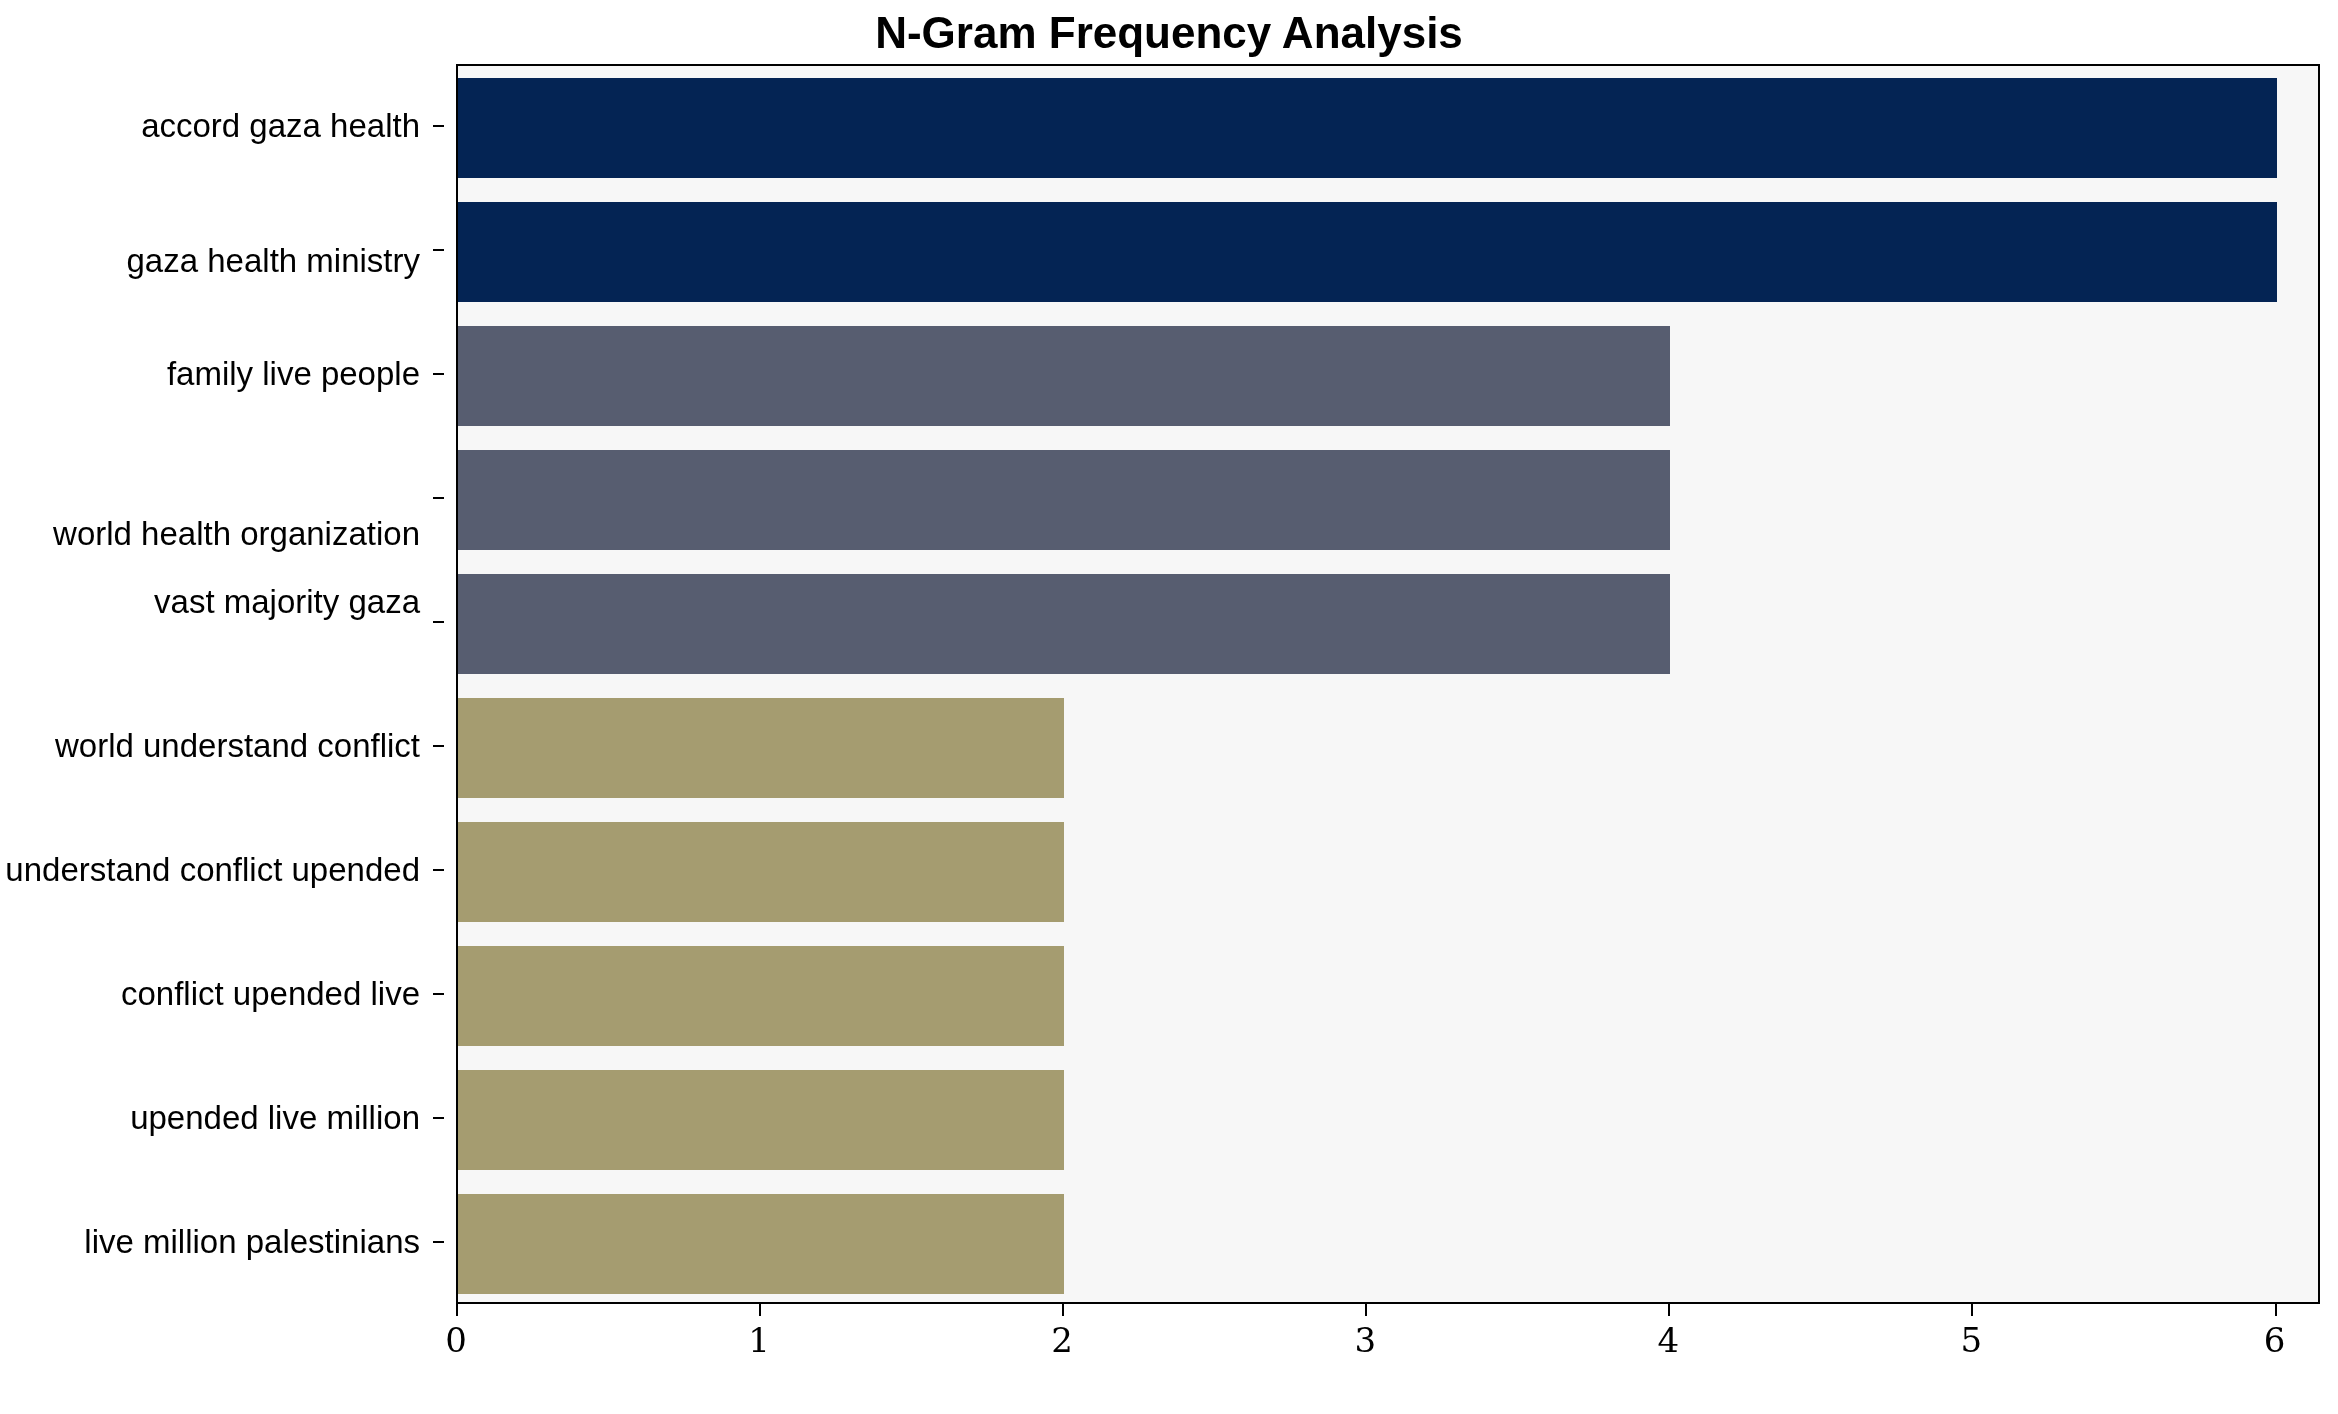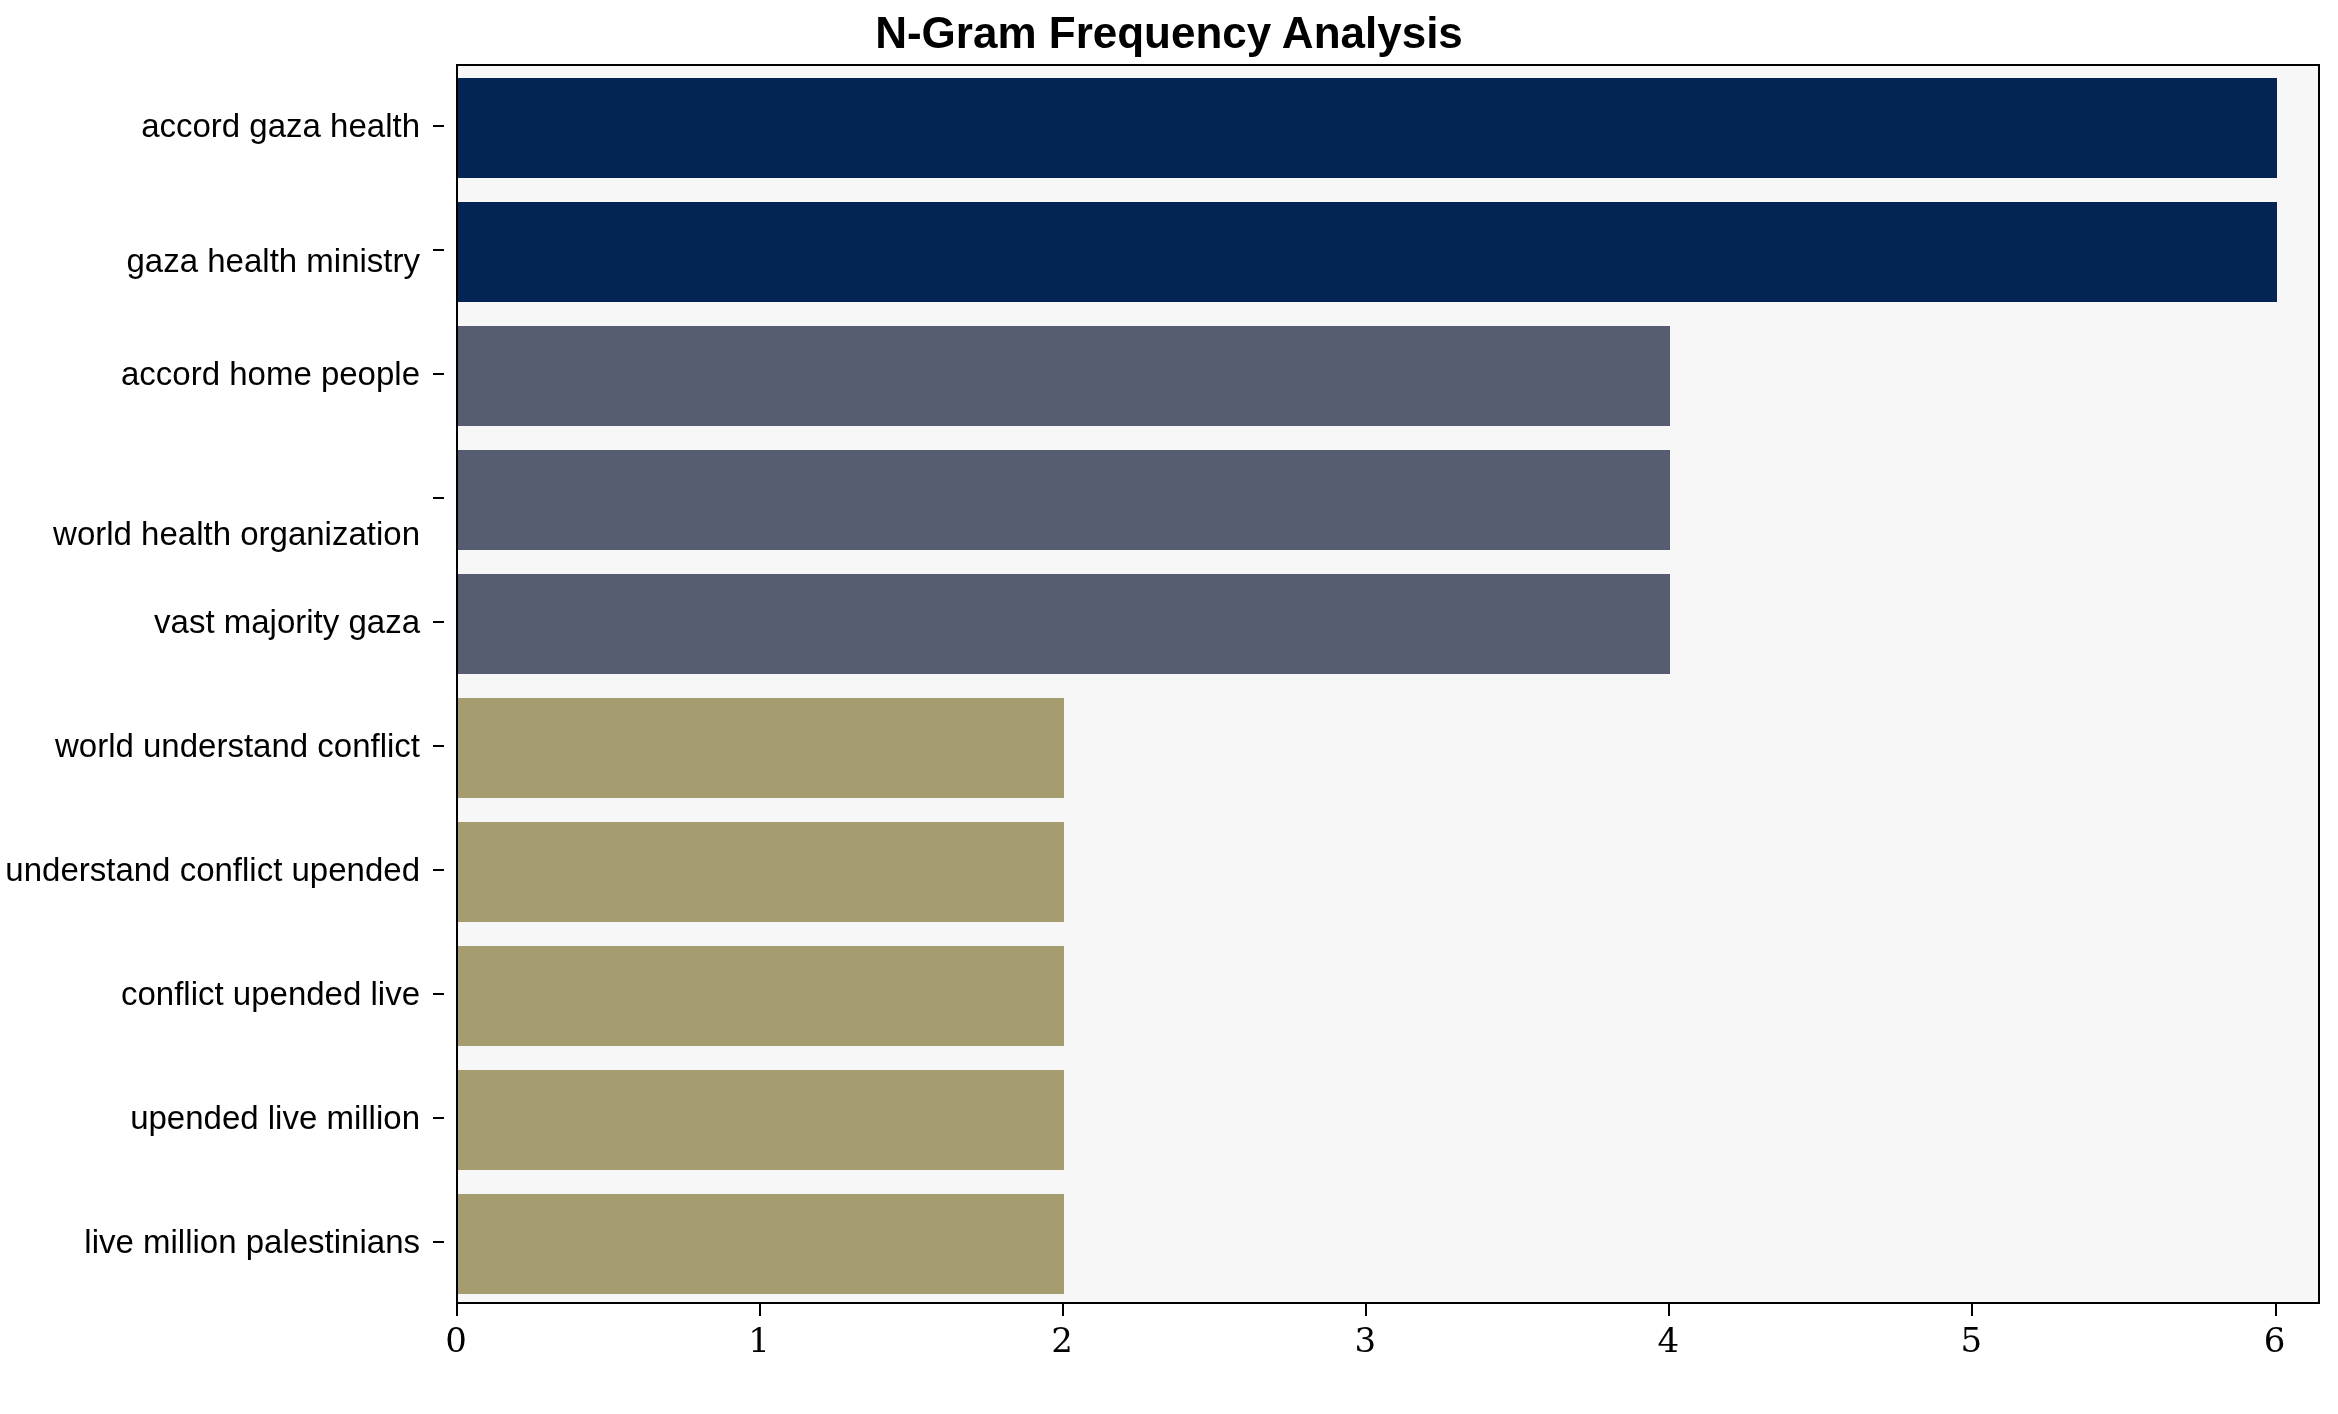--- a/index.html
+++ b/index.html
@@ -151,7 +151,7 @@
       <div class="y-tick-mark" style="top: 186px;"></div>
       <div class="y-tick-label" style="top: 197px;">gaza health ministry</div>
       <div class="y-tick-mark" style="top: 310px;"></div>
-      <div class="y-tick-label" style="top: 310px;">accord home people</div>
+      <div class="y-tick-label" style="top: 310px;">family live people</div>
       <div class="y-tick-mark" style="top: 434px;"></div>
       <div class="y-tick-label" style="top: 434px; margin-top: 36px;">world health organization</div>
       <div class="y-tick-mark" style="top: 558px;"></div>

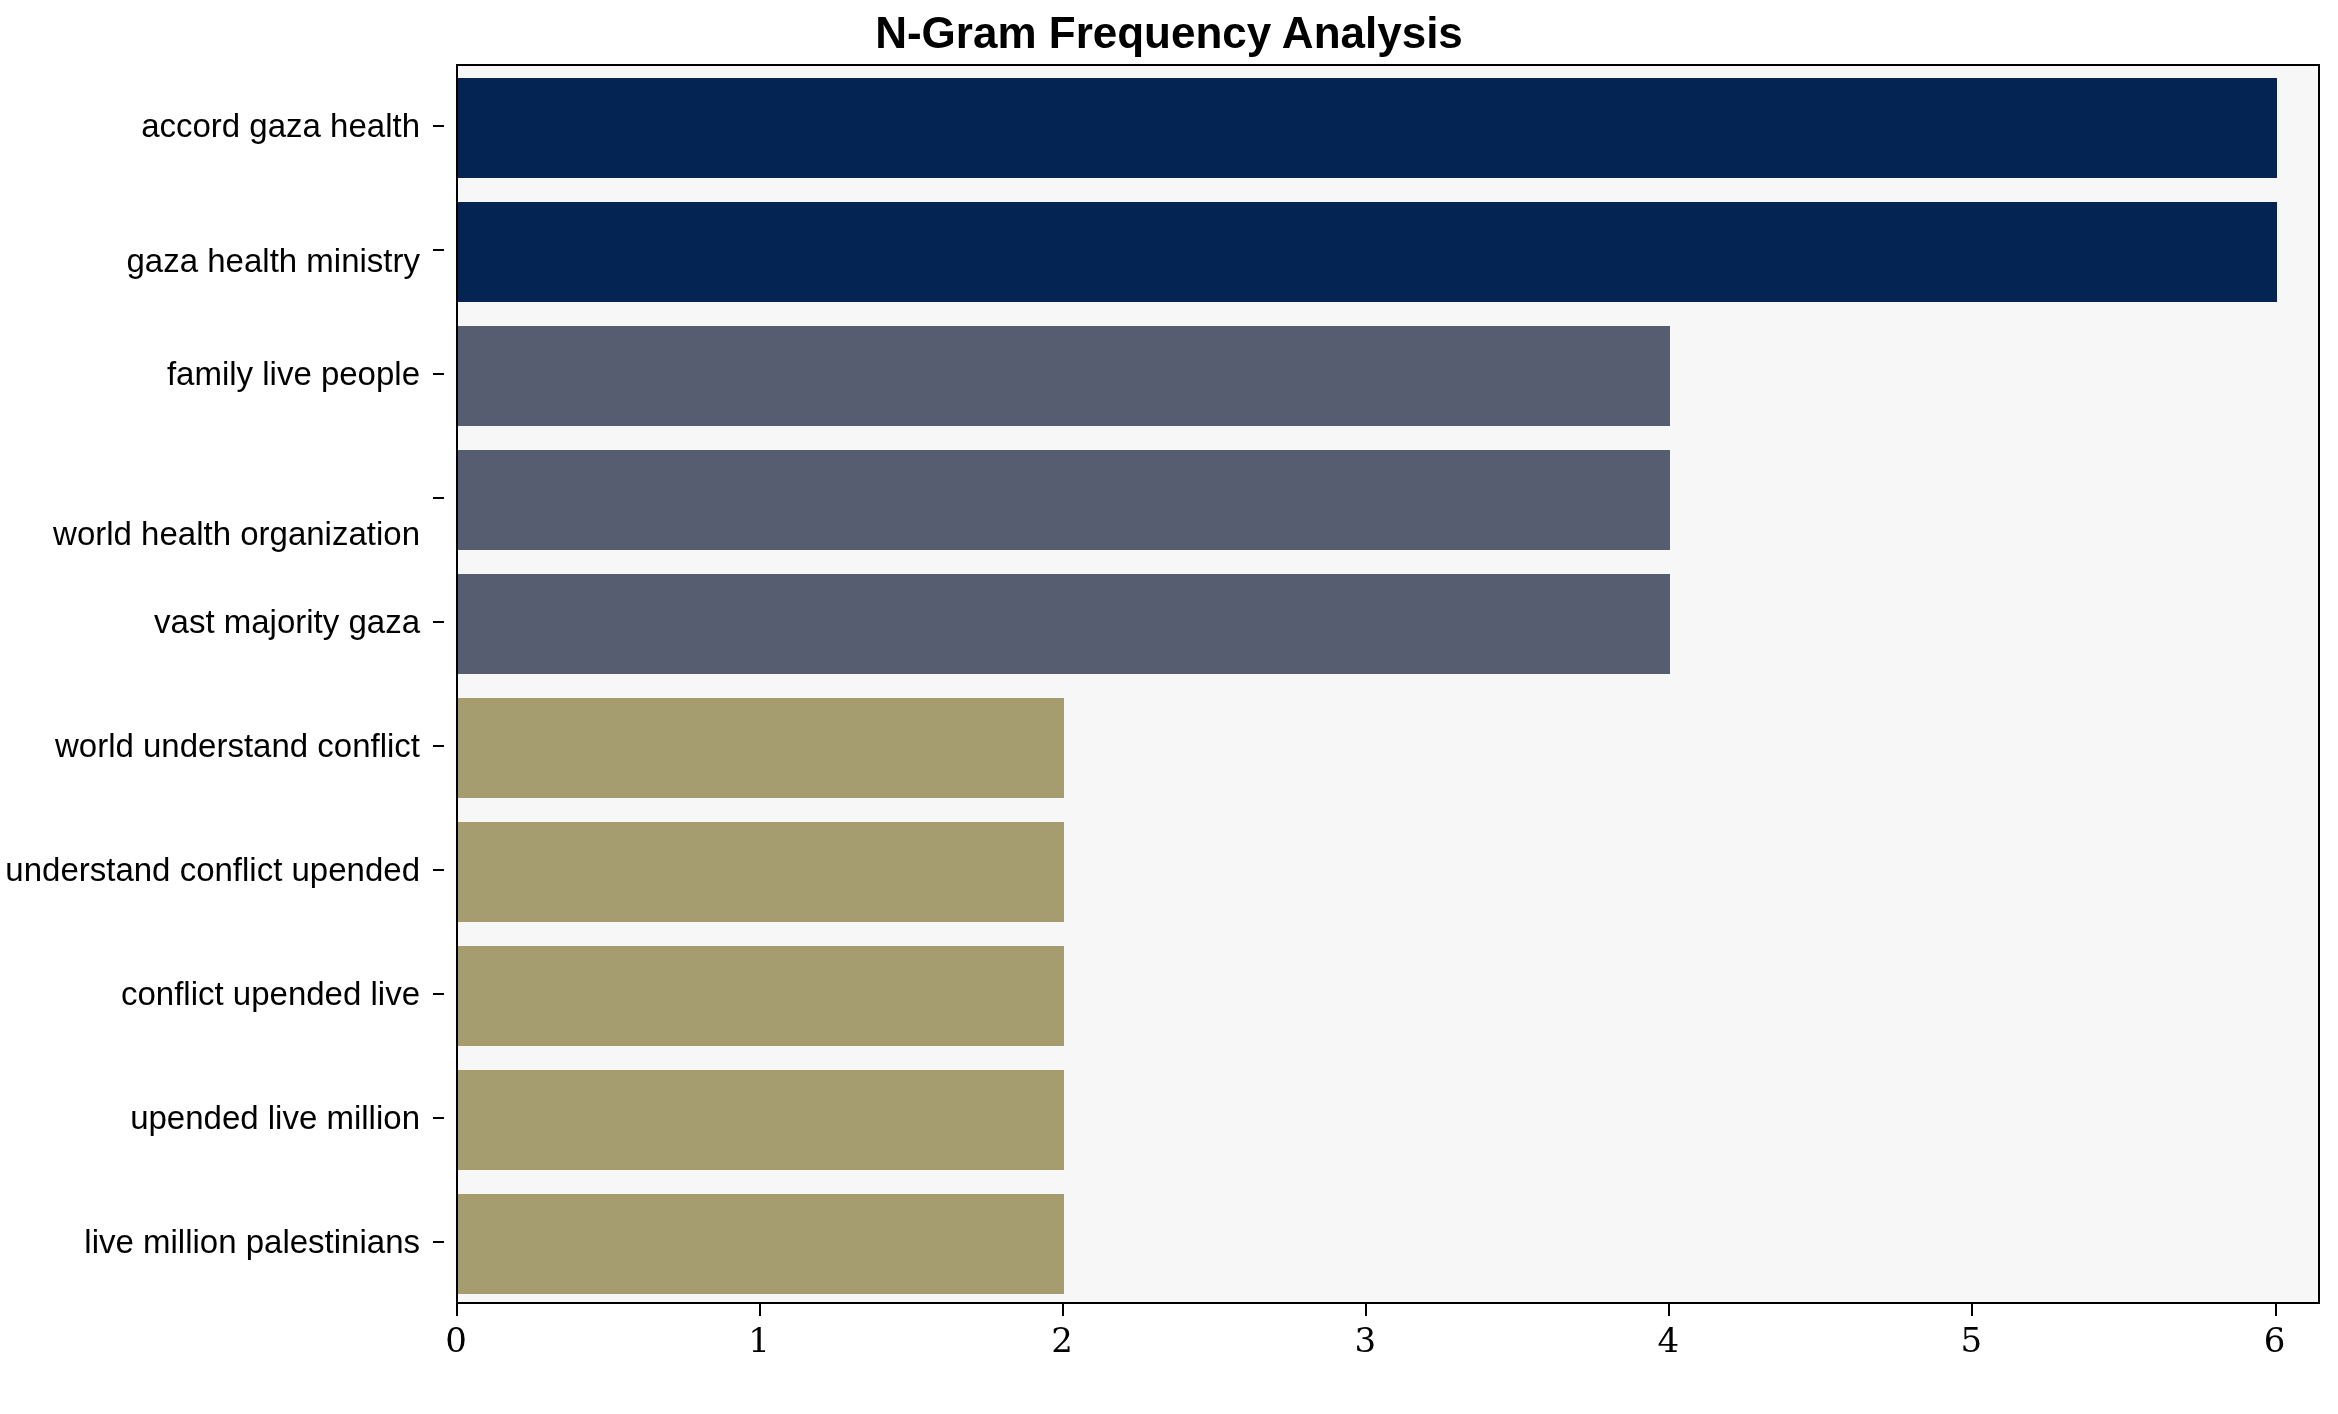--- a/index.html
+++ b/index.html
@@ -155,7 +155,7 @@
       <div class="y-tick-mark" style="top: 434px;"></div>
       <div class="y-tick-label" style="top: 434px; margin-top: 36px;">world health organization</div>
       <div class="y-tick-mark" style="top: 558px;"></div>
-      <div class="y-tick-label" style="top: 558px;">vast majority gaza</div>
+      <div class="y-tick-label" style="top: 538px;">vast majority gaza</div>
       <div class="y-tick-mark" style="top: 682px;"></div>
       <div class="y-tick-label" style="top: 682px;">world understand conflict</div>
       <div class="y-tick-mark" style="top: 806px;"></div>

